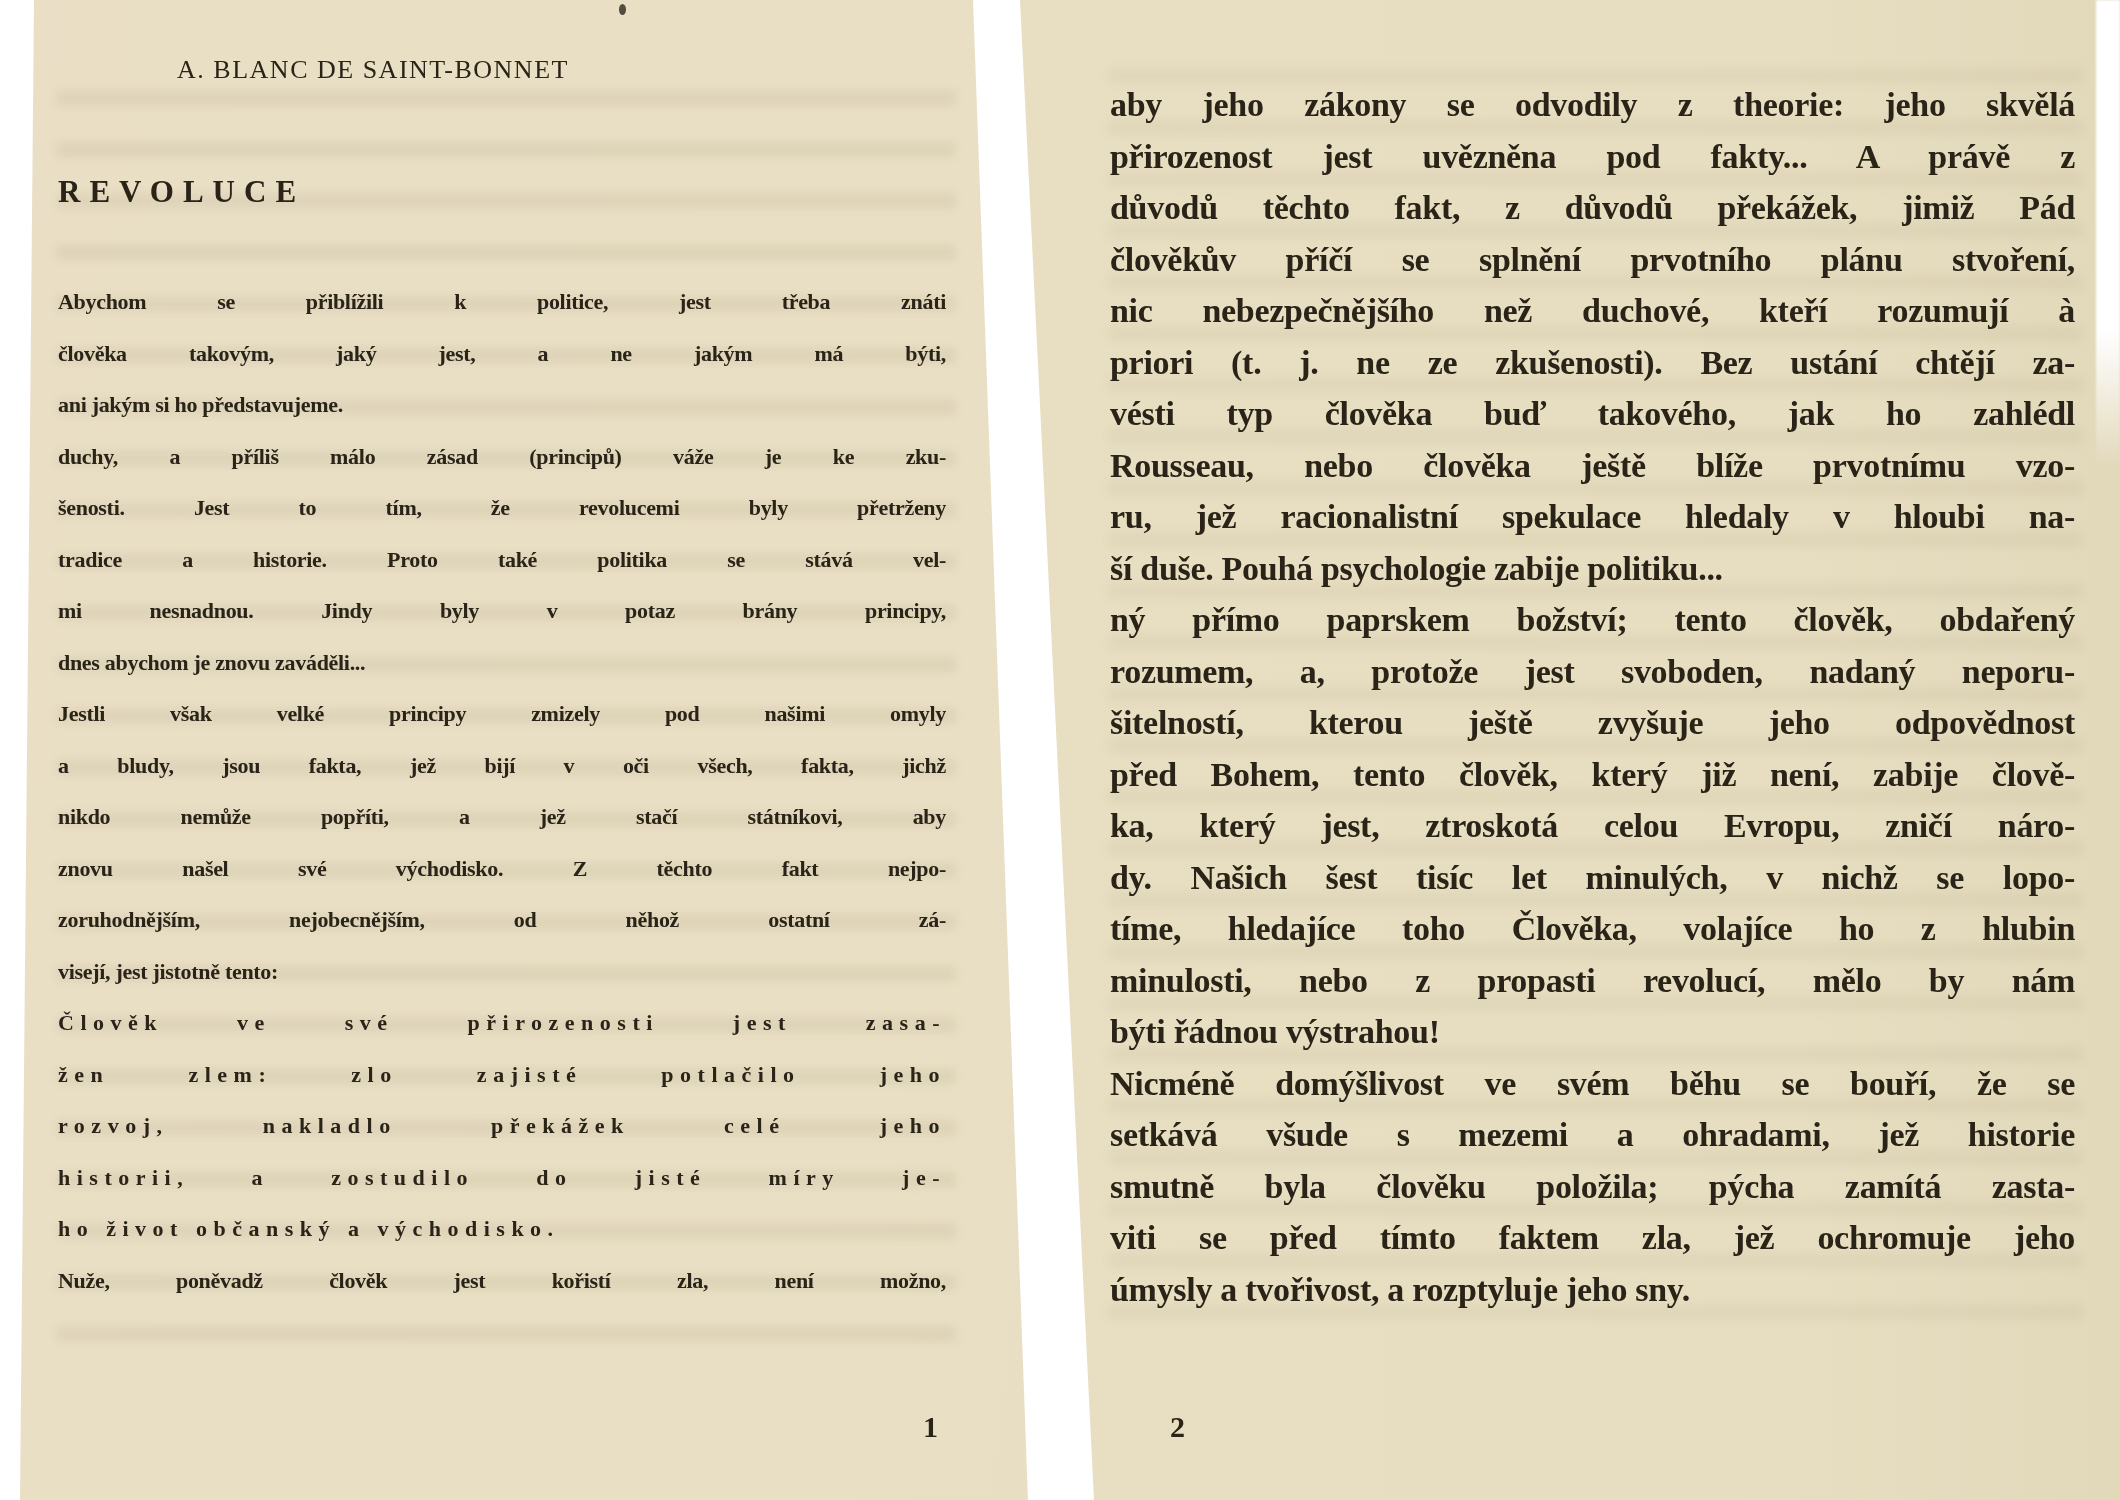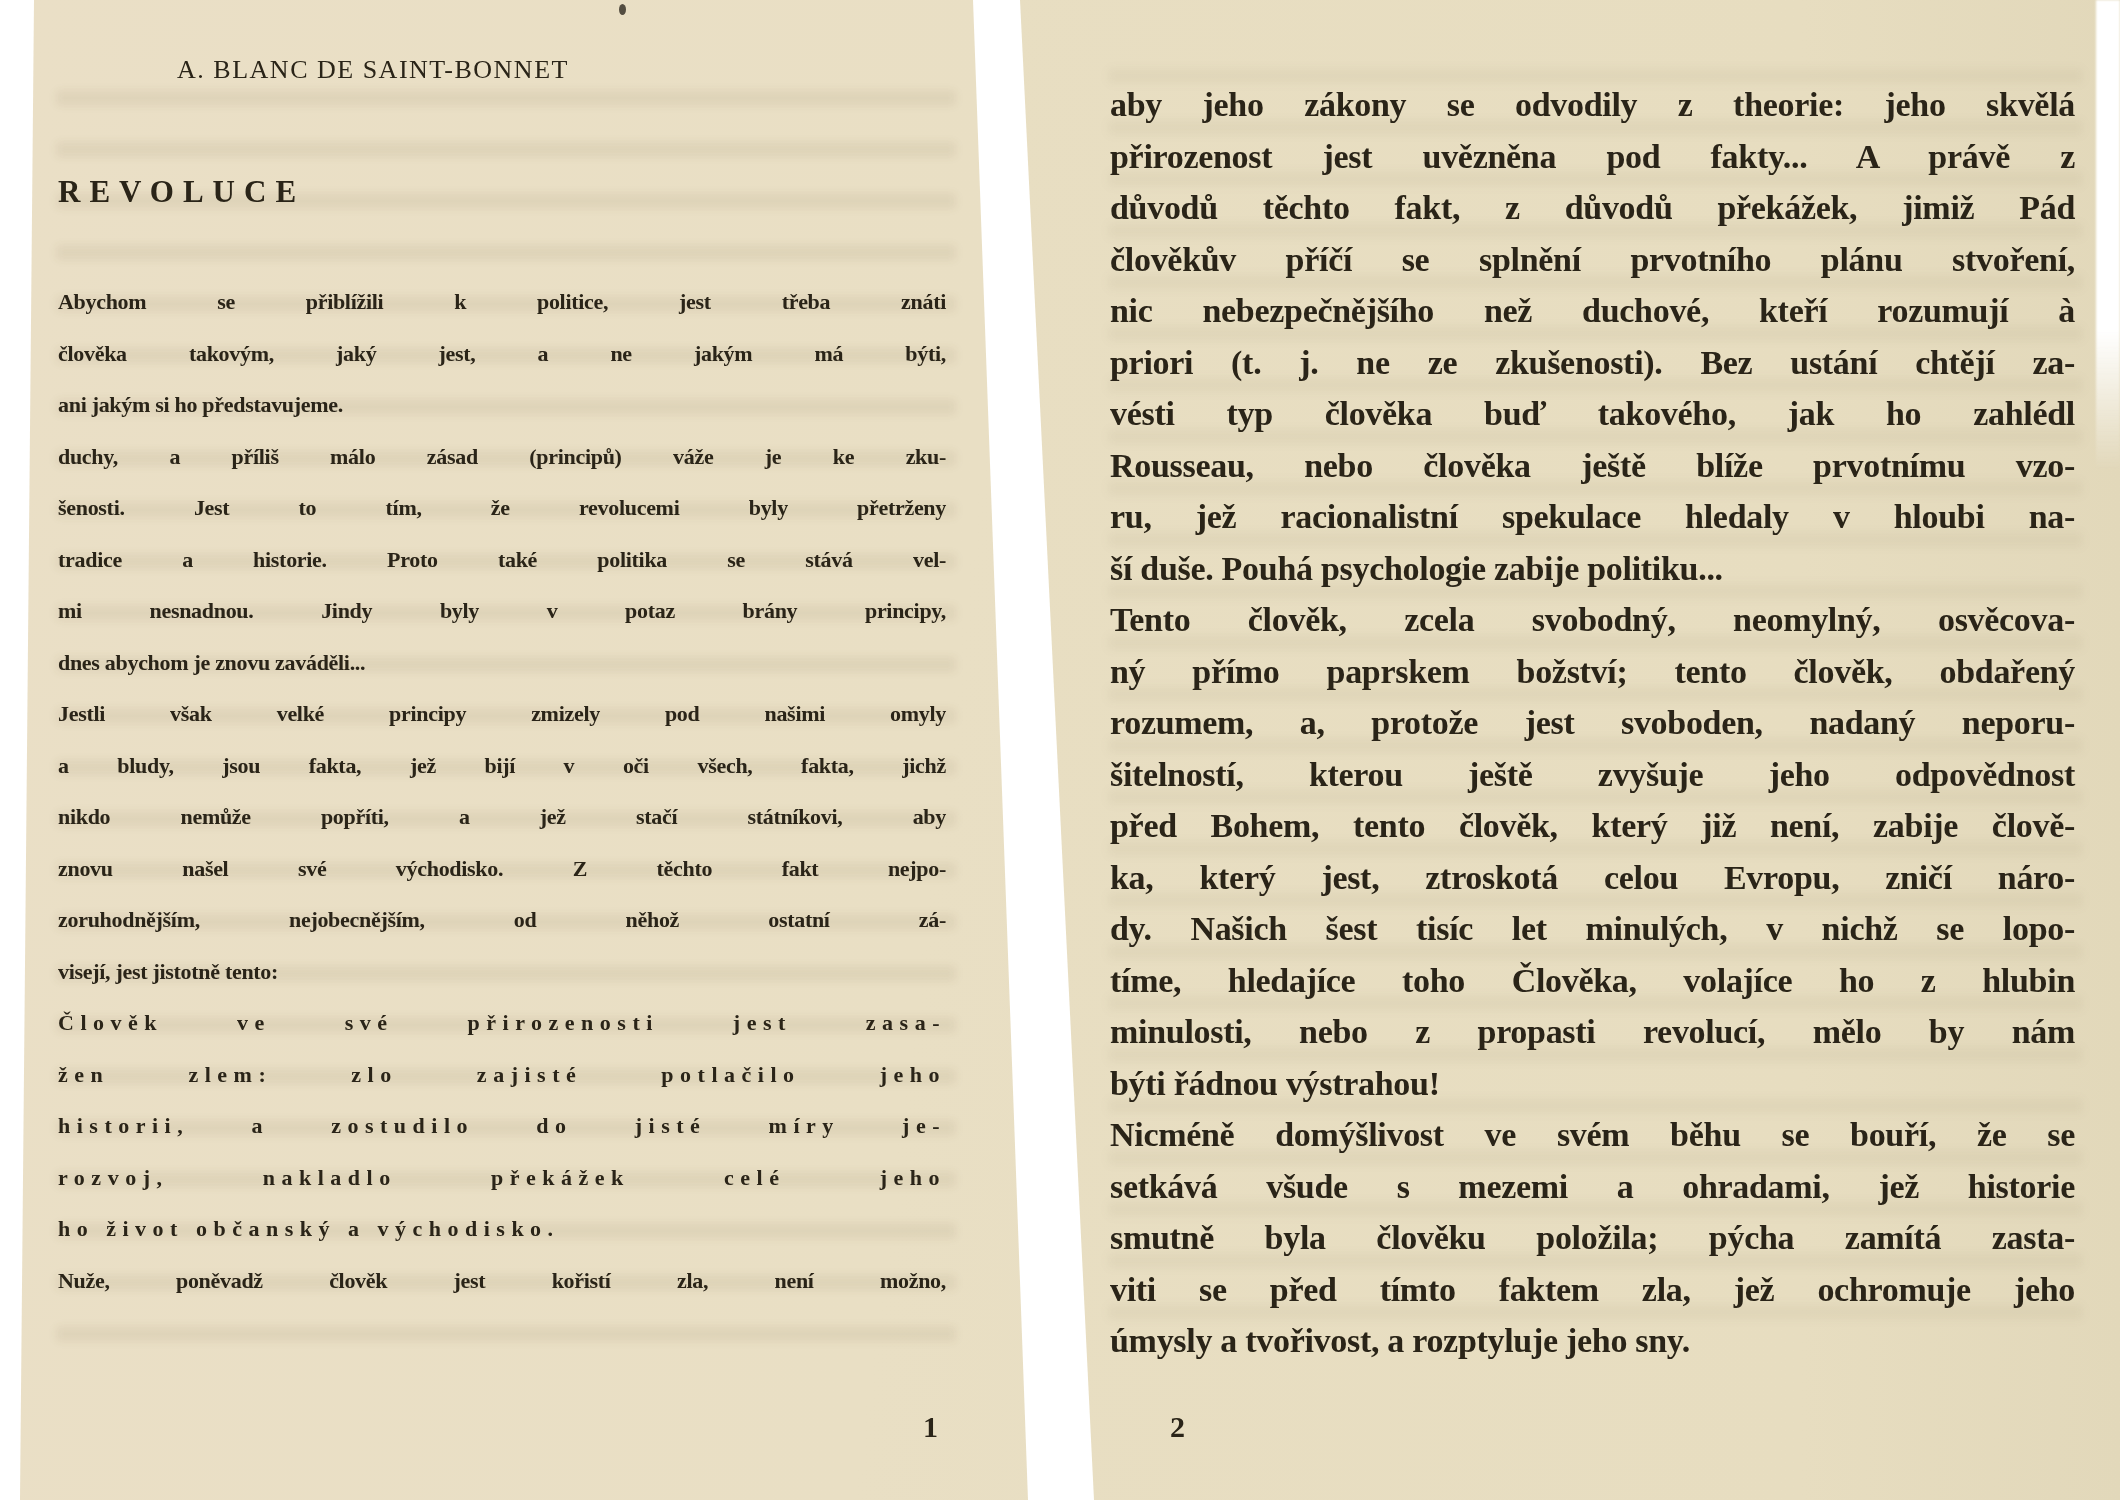--- a/index.html
+++ b/index.html
@@ -116,7 +116,6 @@
         <div class="tl just">Rousseau, nebo člověka ještě blíže prvotnímu vzo-</div>
         <div class="tl just">ru, jež racionalistní spekulace hledaly v hloubi na-</div>
         <div class="tl">ší duše. Pouhá psychologie zabije politiku...</div>
-        <div class="tl just">Tento člověk, zcela svobodný, neomylný, osvěcova-</div>
         <div class="tl just">ný přímo paprskem božství; tento člověk, obdařený</div>
         <div class="tl just">rozumem, a, protože jest svoboden, nadaný neporu-</div>
         <div class="tl just">šitelností, kterou ještě zvyšuje jeho odpovědnost</div>

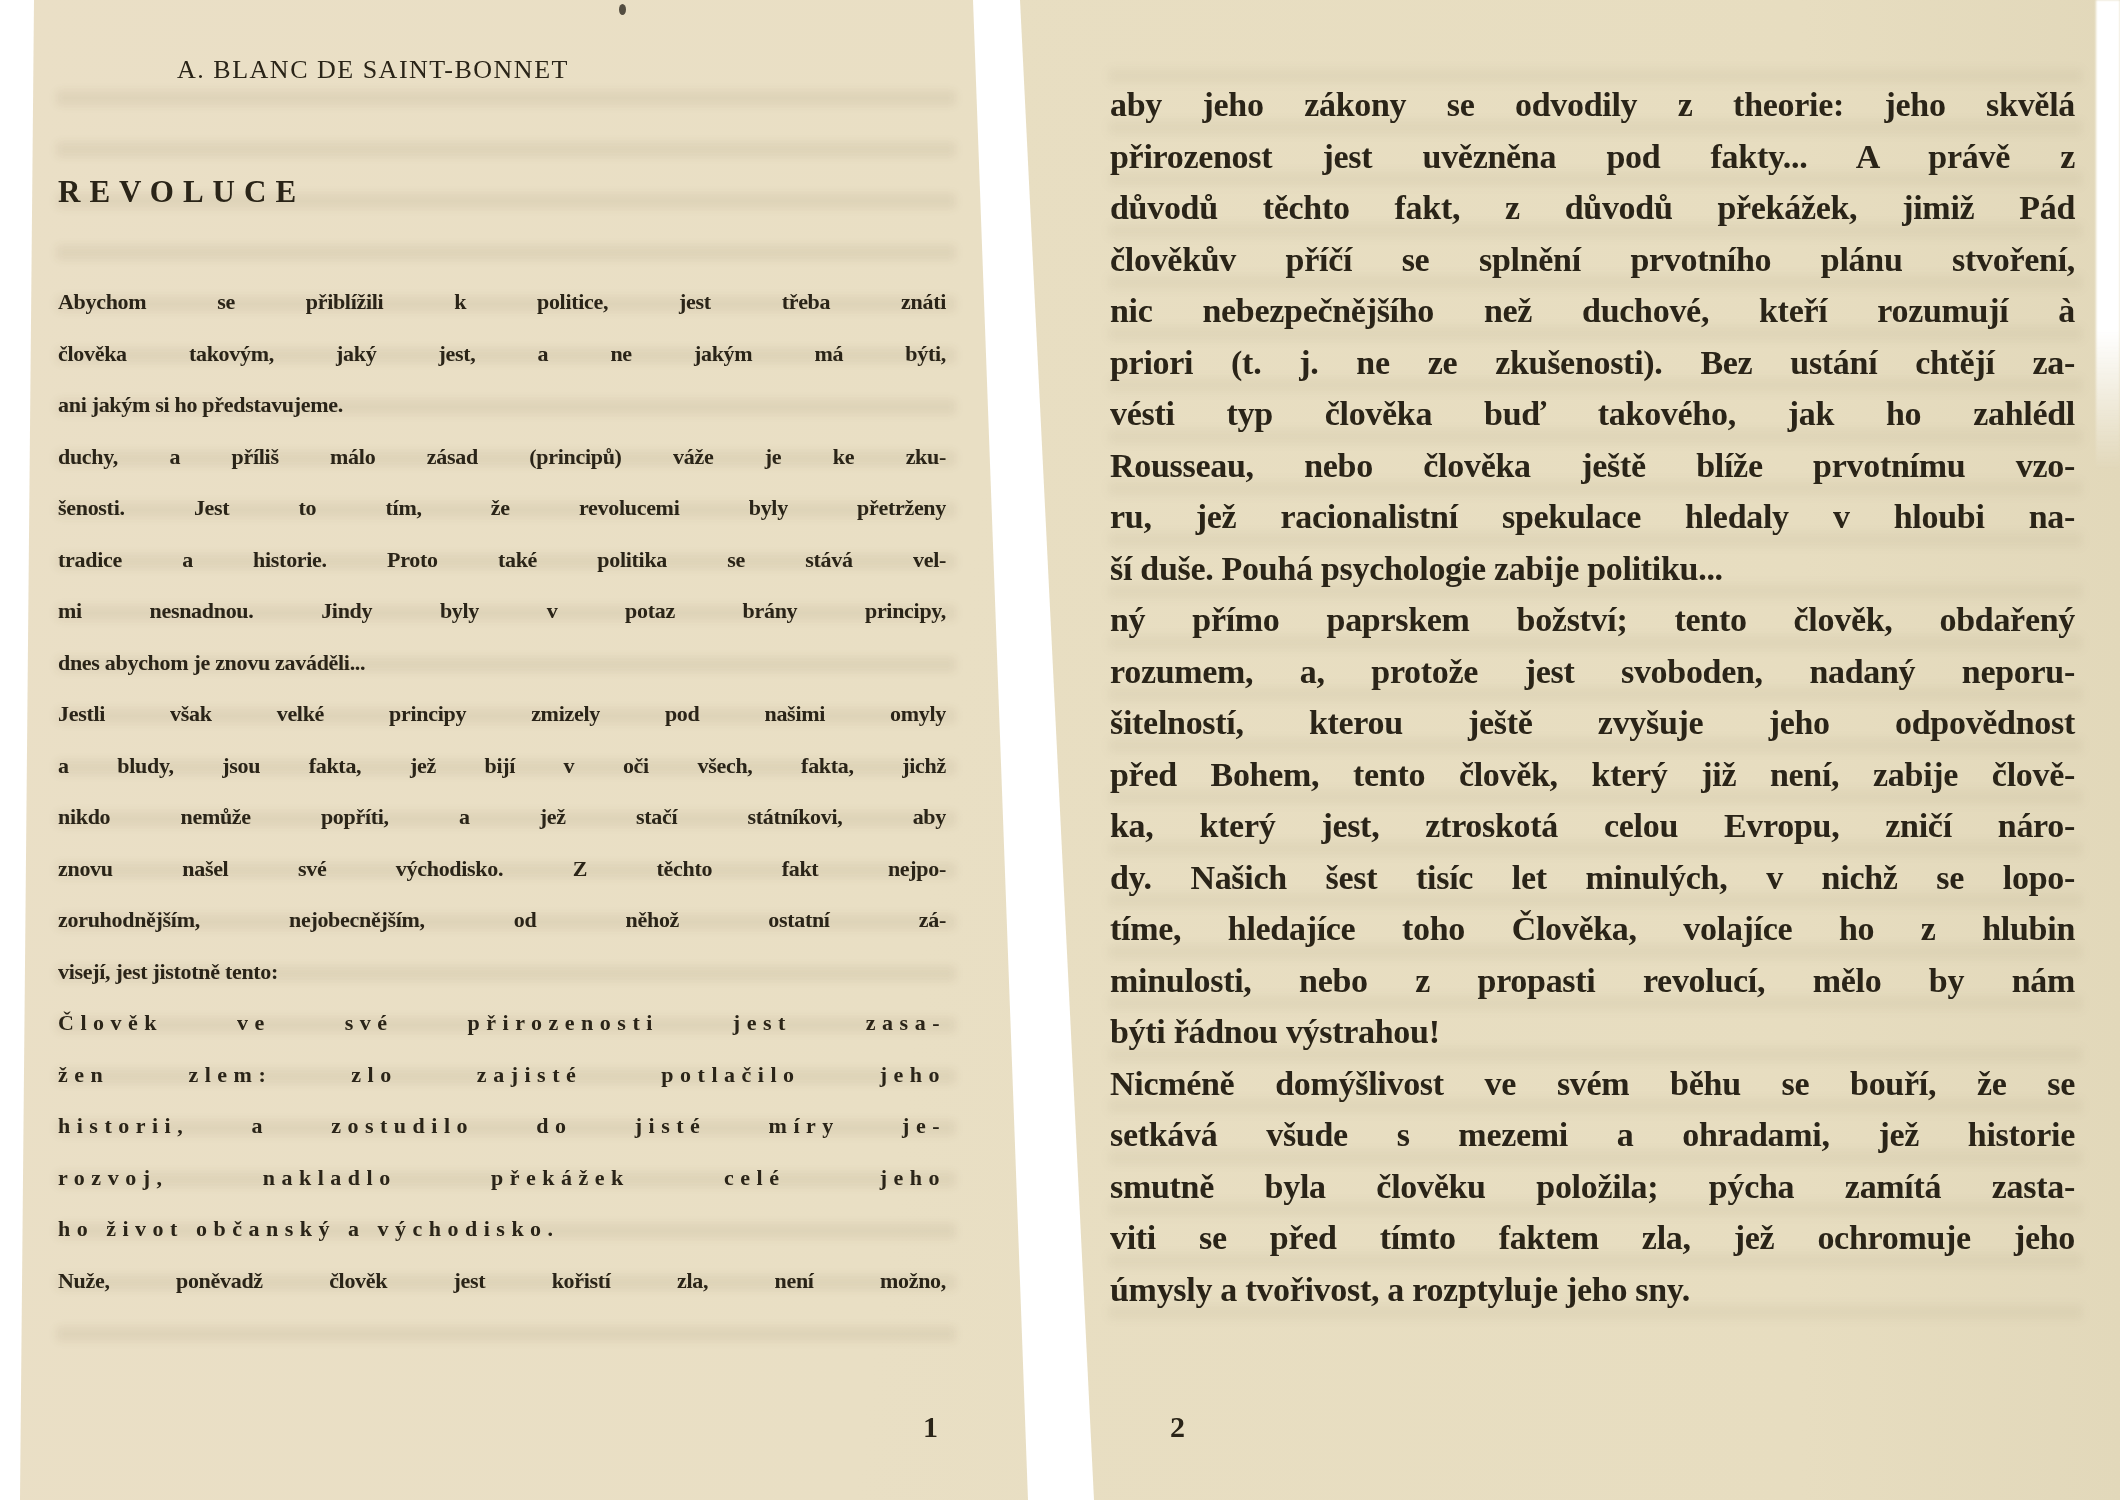--- a/index.html
+++ b/index.html
@@ -96,8 +96,8 @@
         <div class="tl">visejí, jest jistotně tento:</div>
         <div class="tl just sp">Člověk ve své přirozenosti jest zasa-</div>
         <div class="tl just sp">žen zlem: zlo zajisté potlačilo jeho</div>
+        <div class="tl just sp">rozvoj, nakladlo překážek celé jeho</div>
         <div class="tl just sp">historii, a zostudilo do jisté míry je-</div>
-        <div class="tl just sp">rozvoj, nakladlo překážek celé jeho</div>
         <div class="tl sp">ho život občanský a východisko.</div>
         <div class="tl just">Nuže, poněvadž člověk jest kořistí zla, není možno,</div>
       </div>

